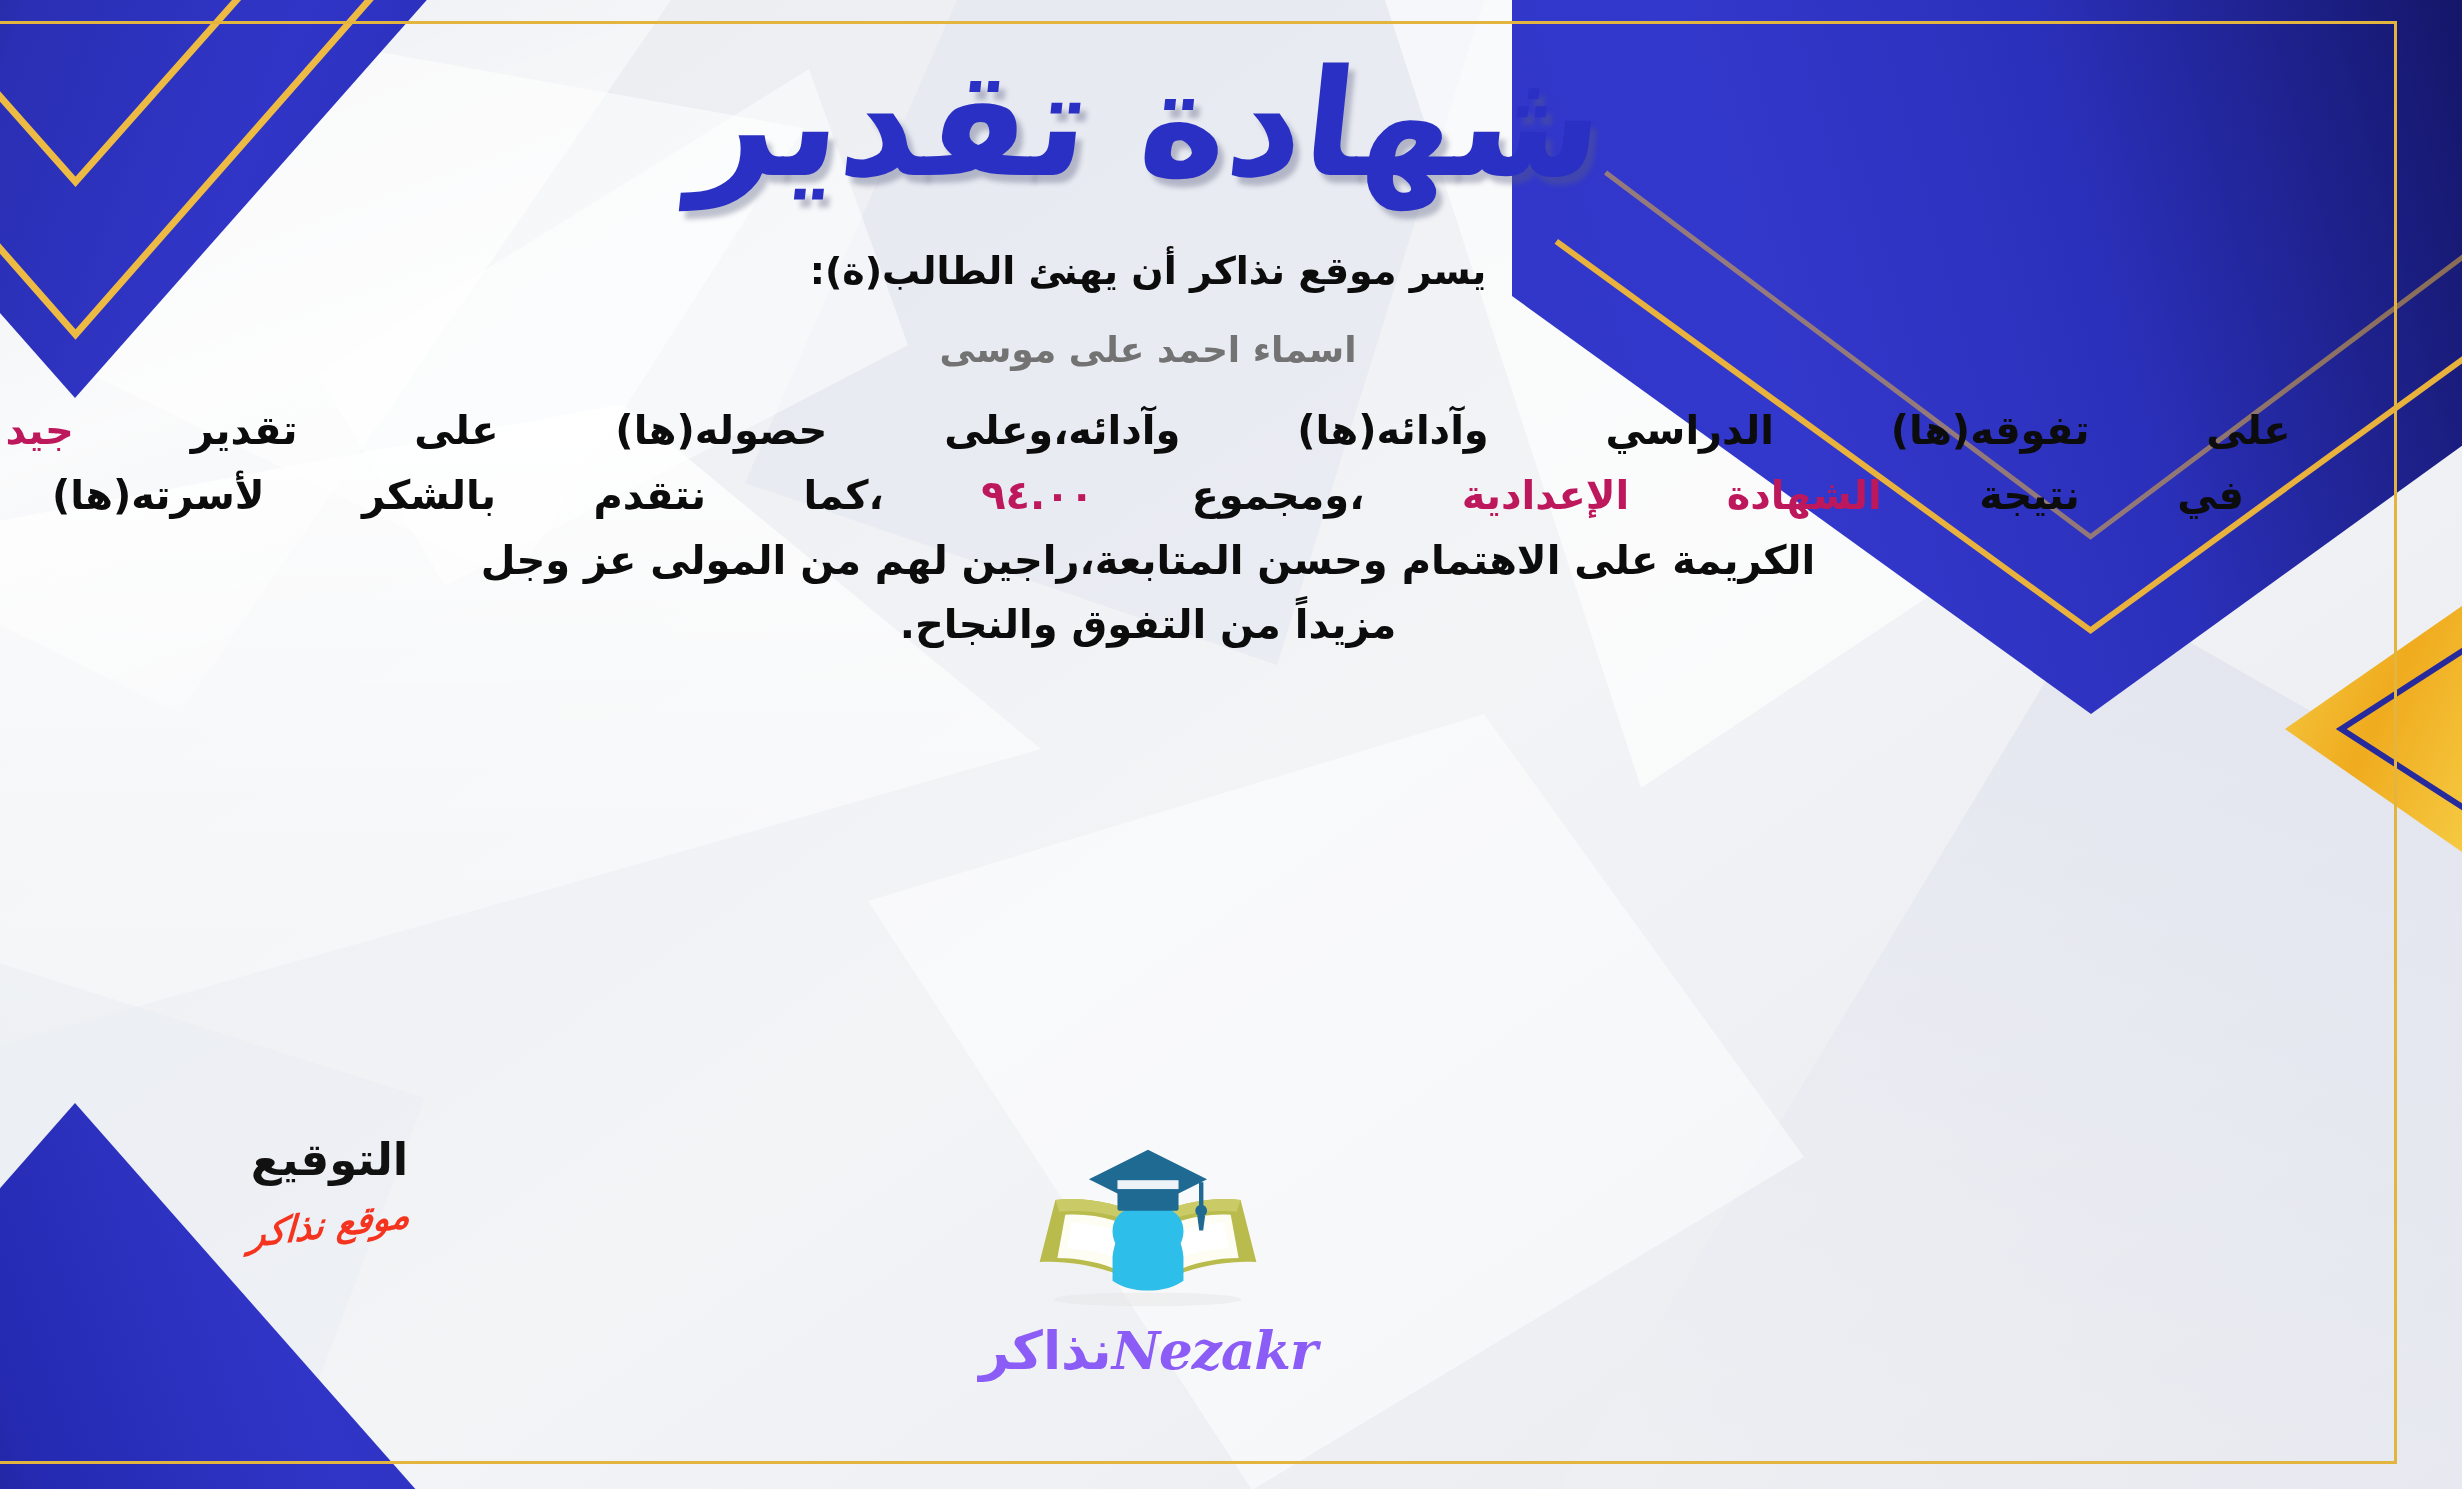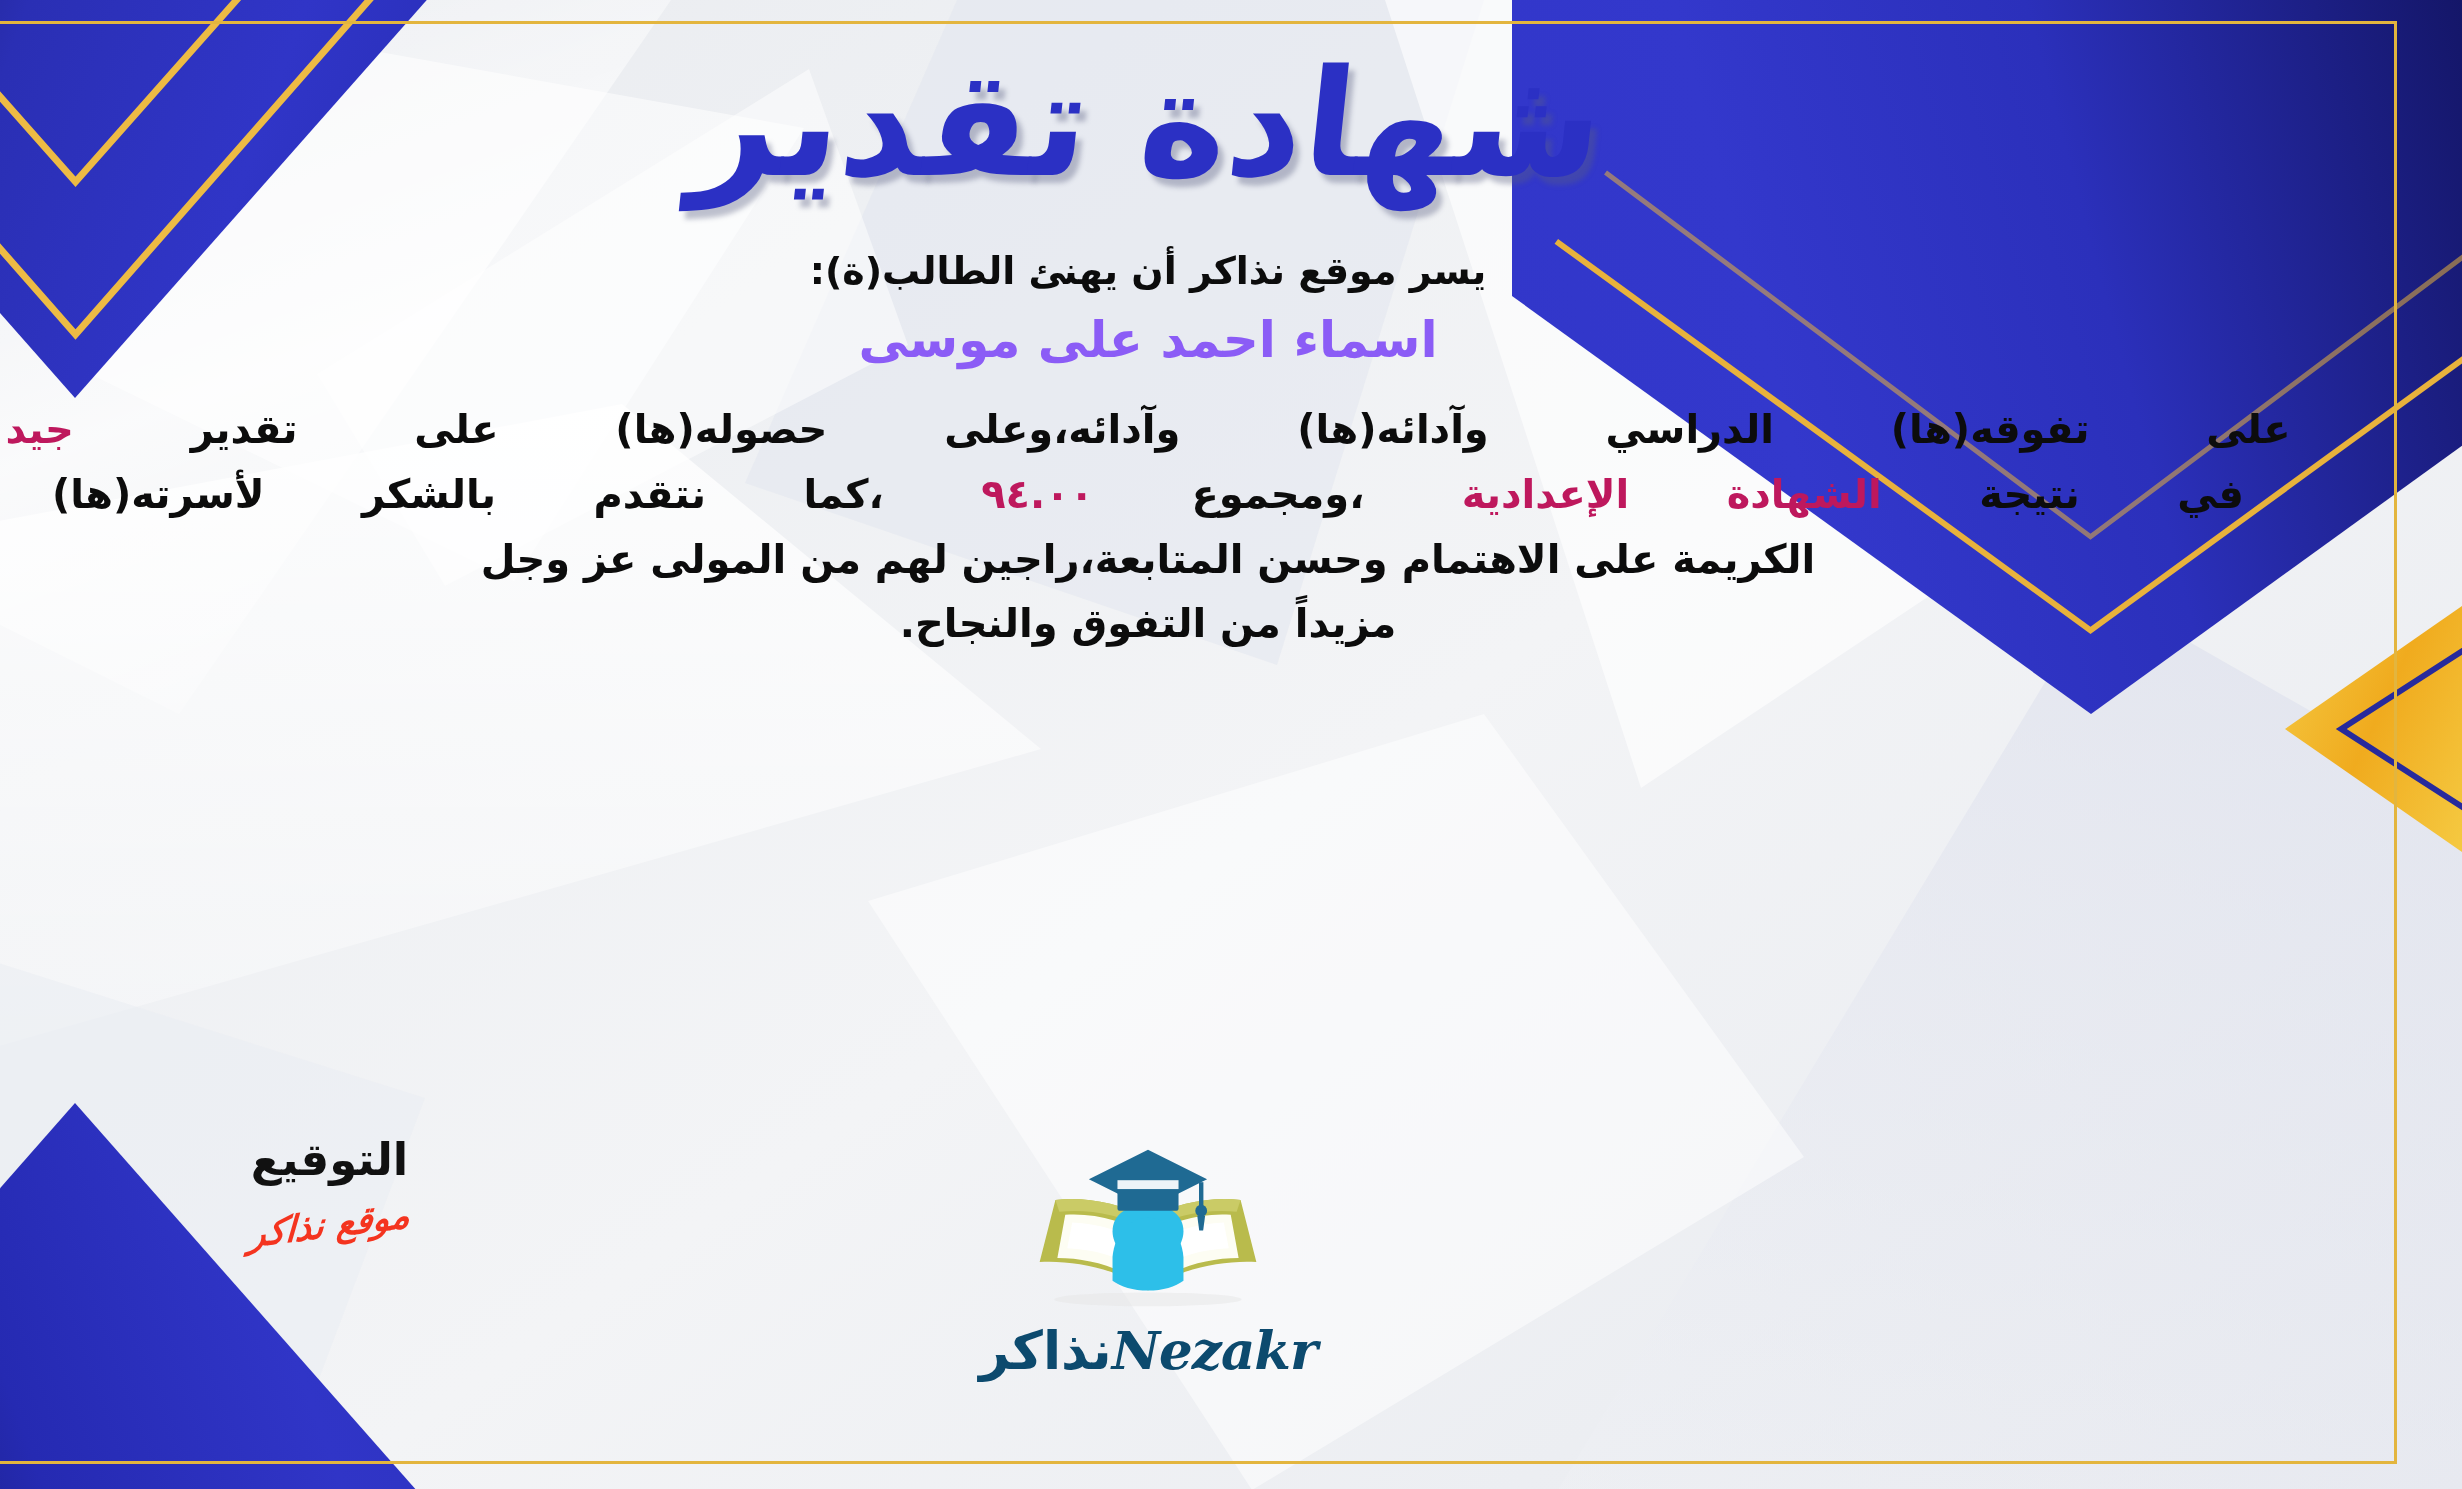--- a/index.html
+++ b/index.html
@@ -151,10 +151,10 @@
   }
 
   .student-name{
-    margin-top:18px;
-    font-size:50px;
-    font-weight:700;
-    color:#8b5cf6;
+    margin-top:36px;
+    font-size:36px;
+    font-weight:700;
+    color:#737373;
     letter-spacing:1.5px;
     white-space:nowrap;
   }

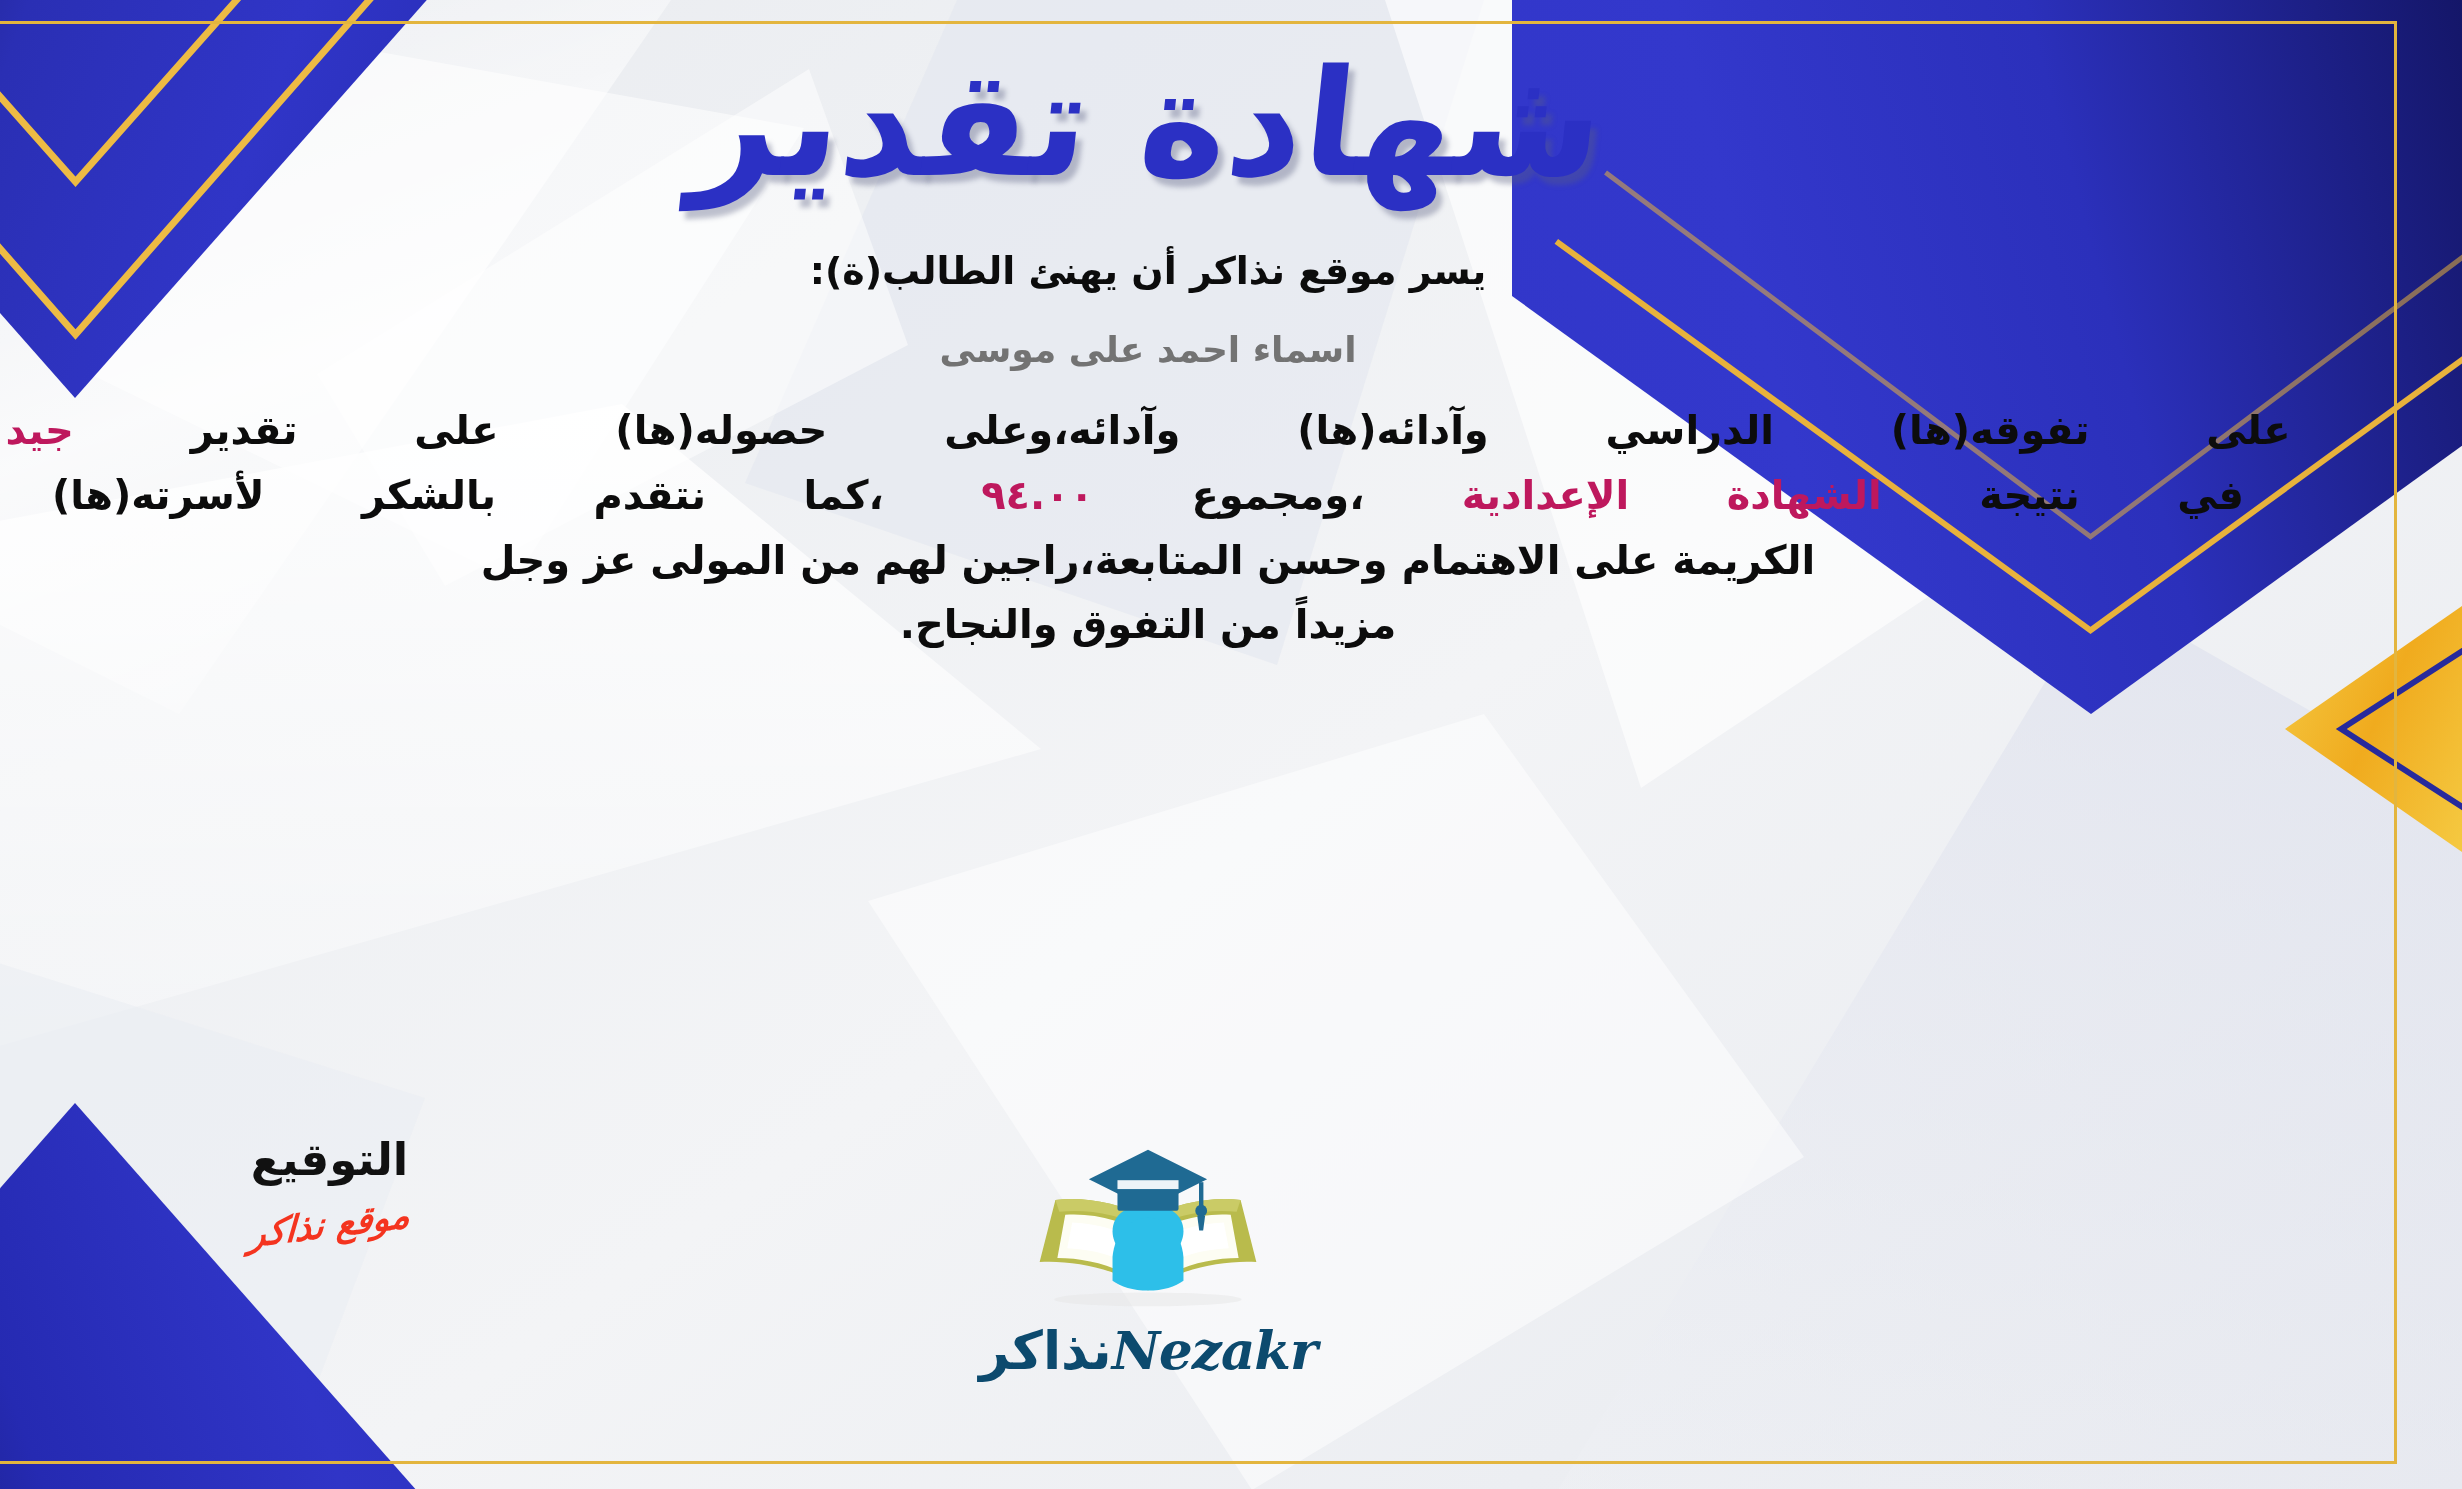--- a/index.html
+++ b/index.html
@@ -229,7 +229,7 @@
     margin-top:-5.9px;
     font-size:53px;
     font-weight:700;
-    color:#0c4a6e;
+    color:#8b5cf6;
     white-space:nowrap;
     letter-spacing:-1px;
   }

